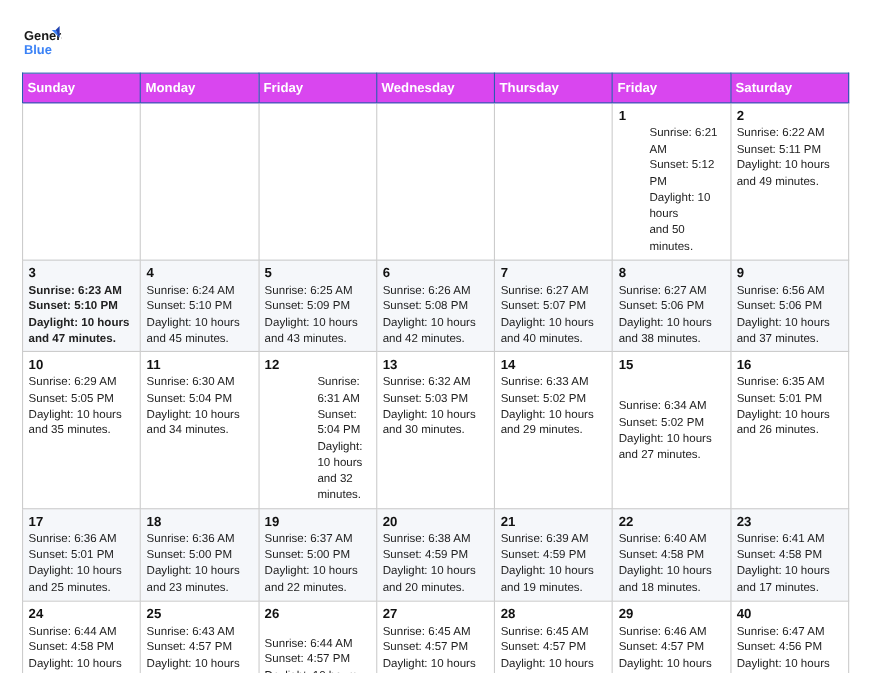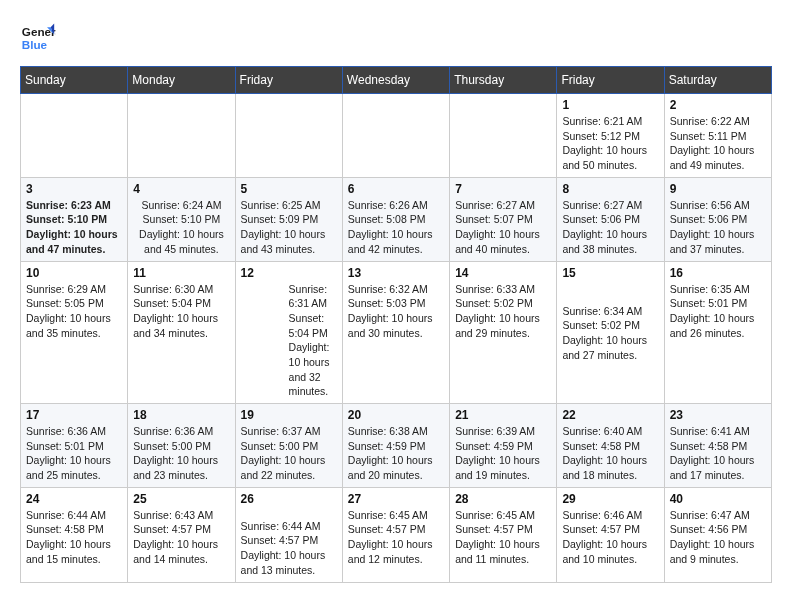--- a/index.html
+++ b/index.html
@@ -44,12 +44,12 @@
       font-size: 11px;
     }
     .calendar-table th {
-      background-color: #404040;
+      background-color: #d946ef;
       color: #fff;
       padding: 6px 4px;
       text-align: left;
       font-size: 12px;
-      font-weight: normal;
+      font-weight: bold;
       border: 1px solid #2a5ab0;
     }
     .calendar-table td {

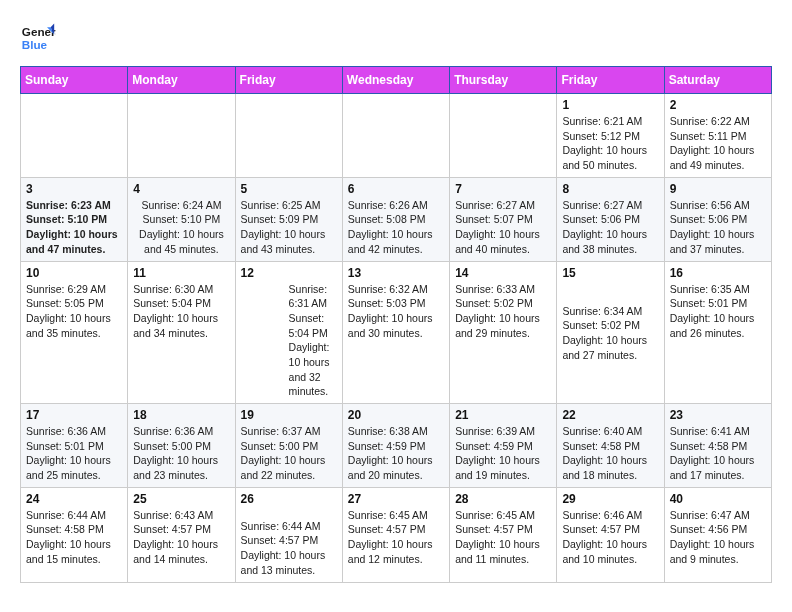--- a/index.html
+++ b/index.html
@@ -118,7 +118,7 @@
         <td class="empty-cell"></td>
         <td>
           <div class="day-number">1</div>
-          <div class="day-info" style="white-space: pre-line;">Sunrise: 6:21 AM
+          <div class="day-info" style="white-space: pre-line; margin-left: 28px;">Sunrise: 6:21 AM
 Sunset: 5:12 PM
 Daylight: 10 hours
 and 50 minutes.</div>

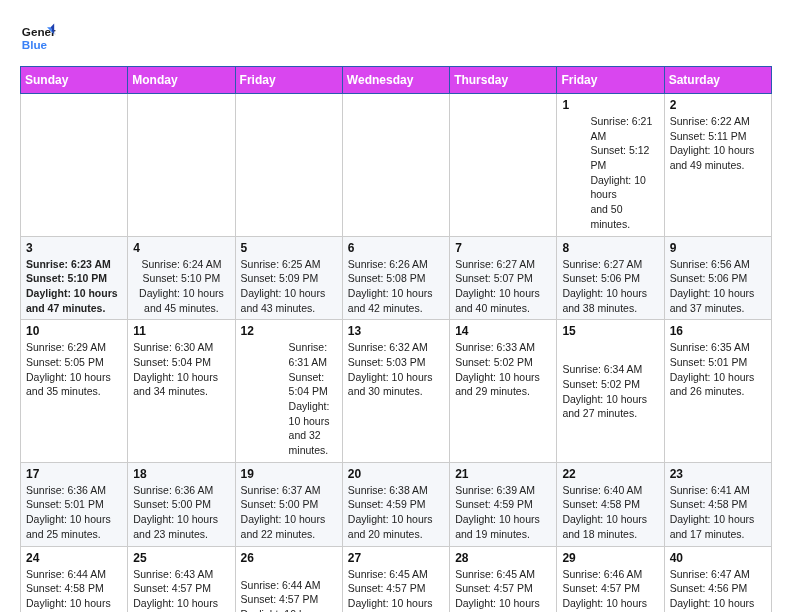--- a/index.html
+++ b/index.html
@@ -141,7 +141,7 @@
         </td>
         <td>
           <div class="day-number">4</div>
-          <div class="day-info" style="white-space: pre-line; text-align: center;">Sunrise: 6:24 AM
+          <div class="day-info" style="white-space: pre-line;">Sunrise: 6:24 AM
 Sunset: 5:10 PM
 Daylight: 10 hours
 and 45 minutes.</div>

